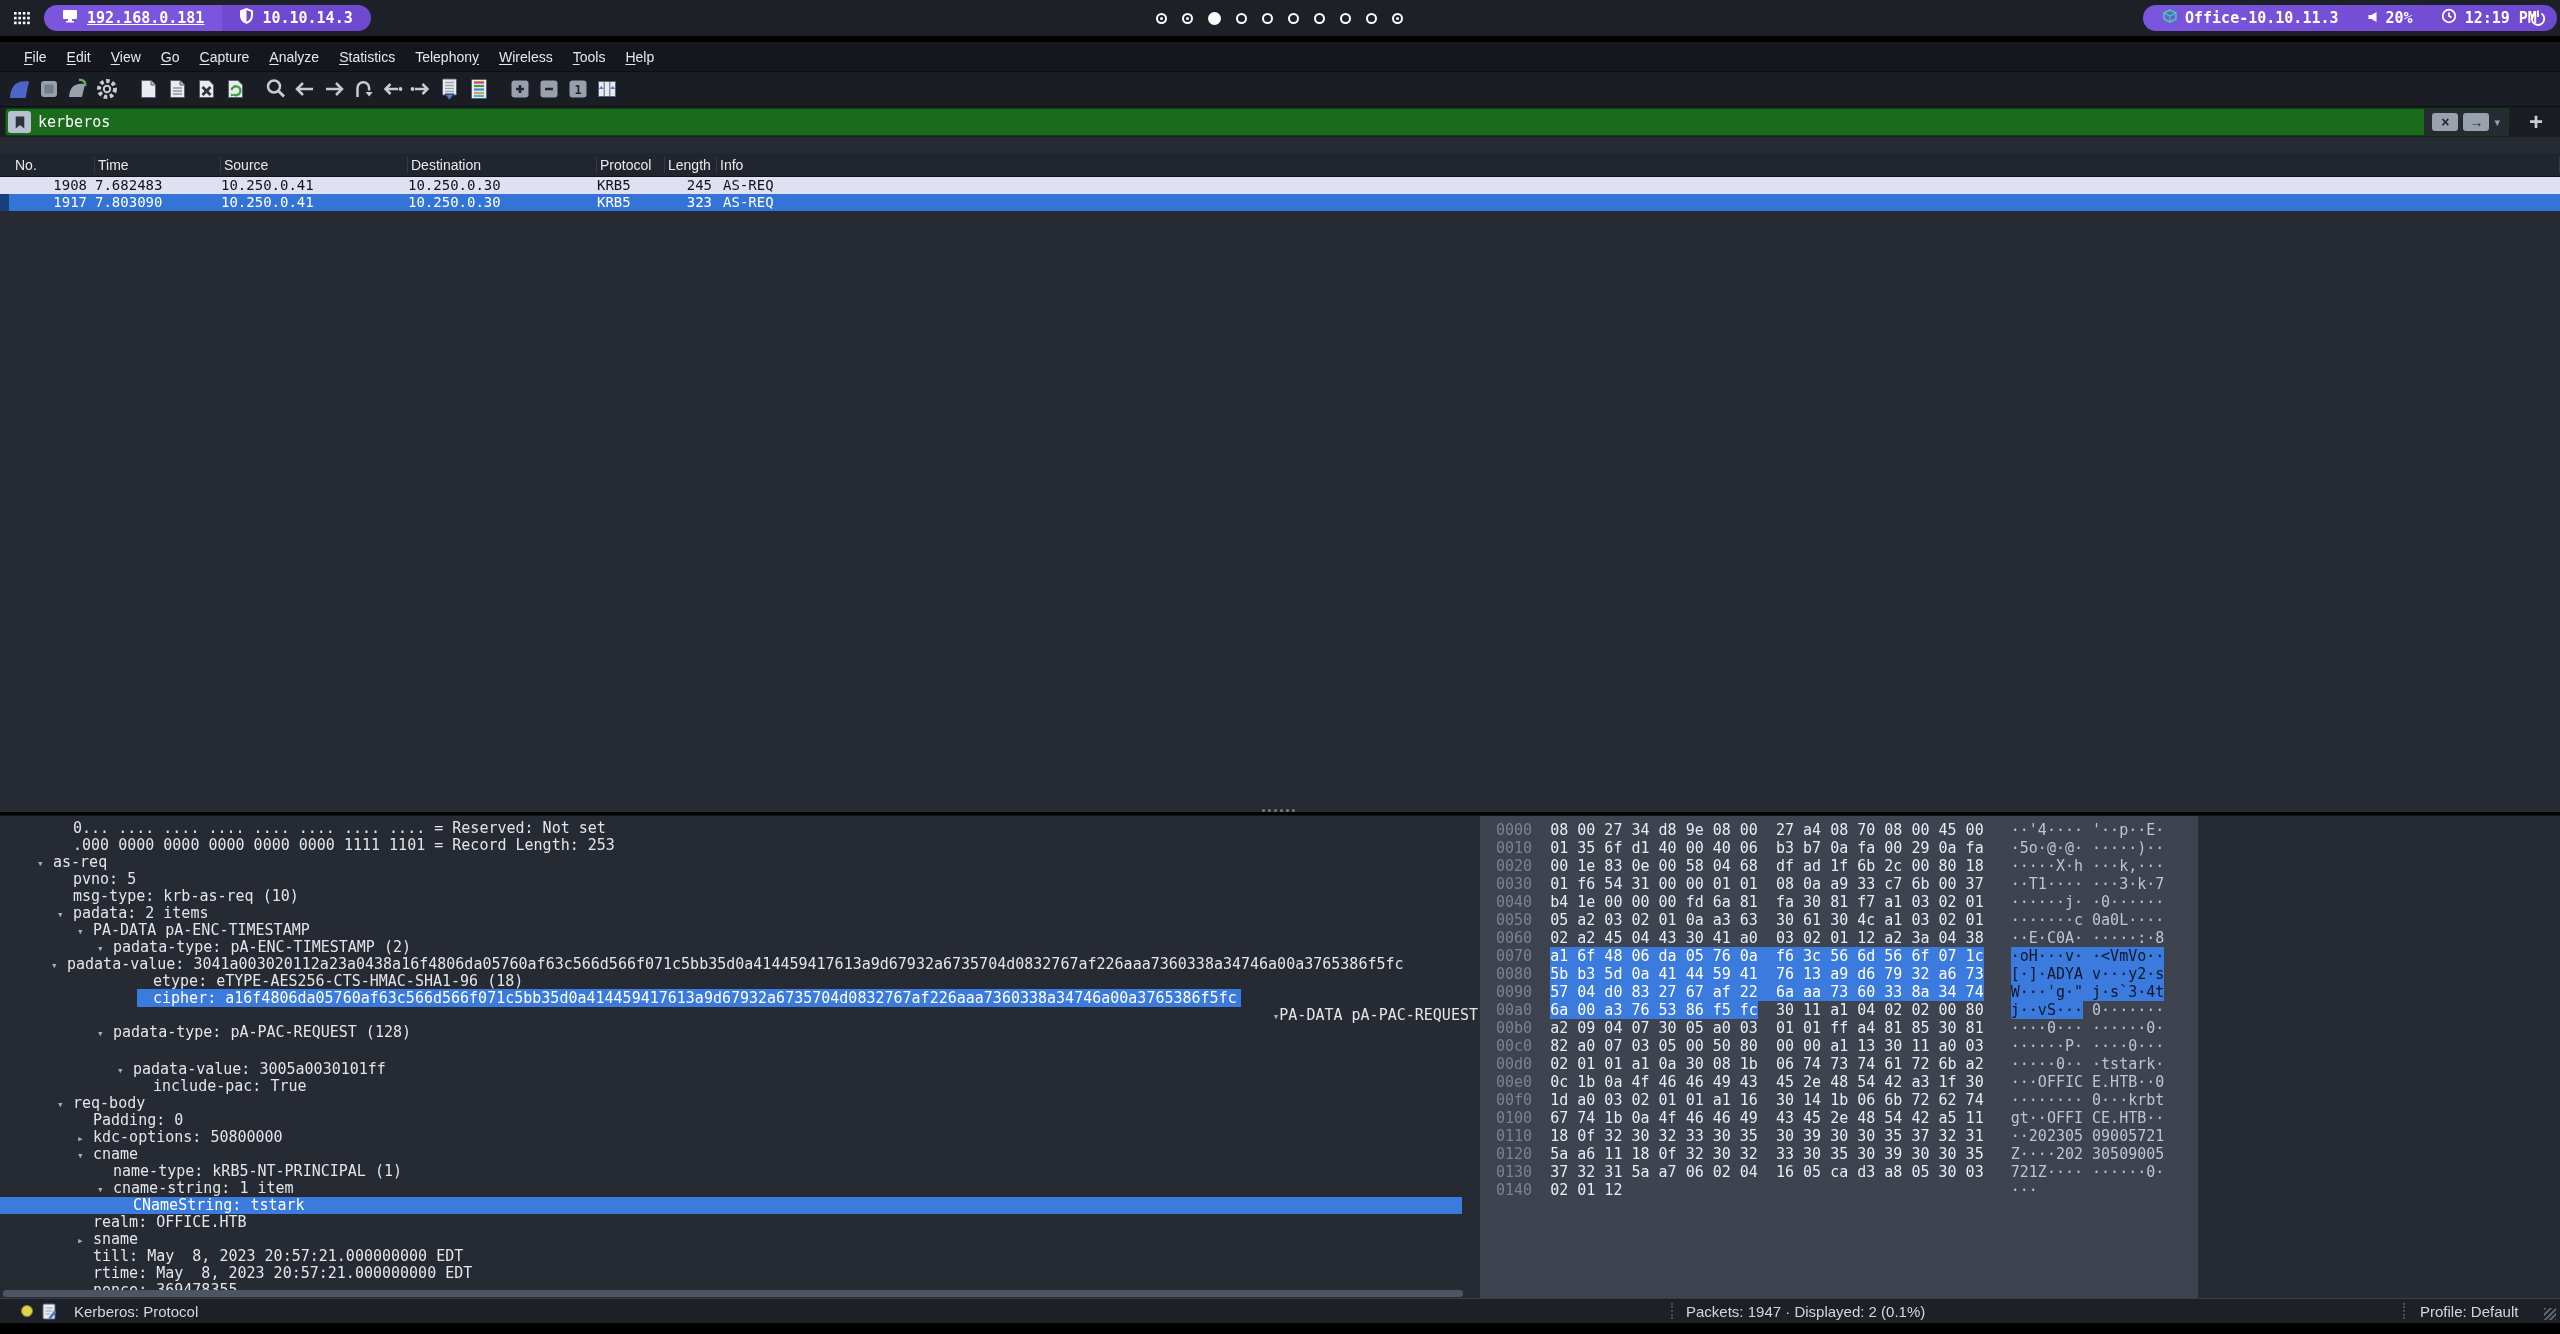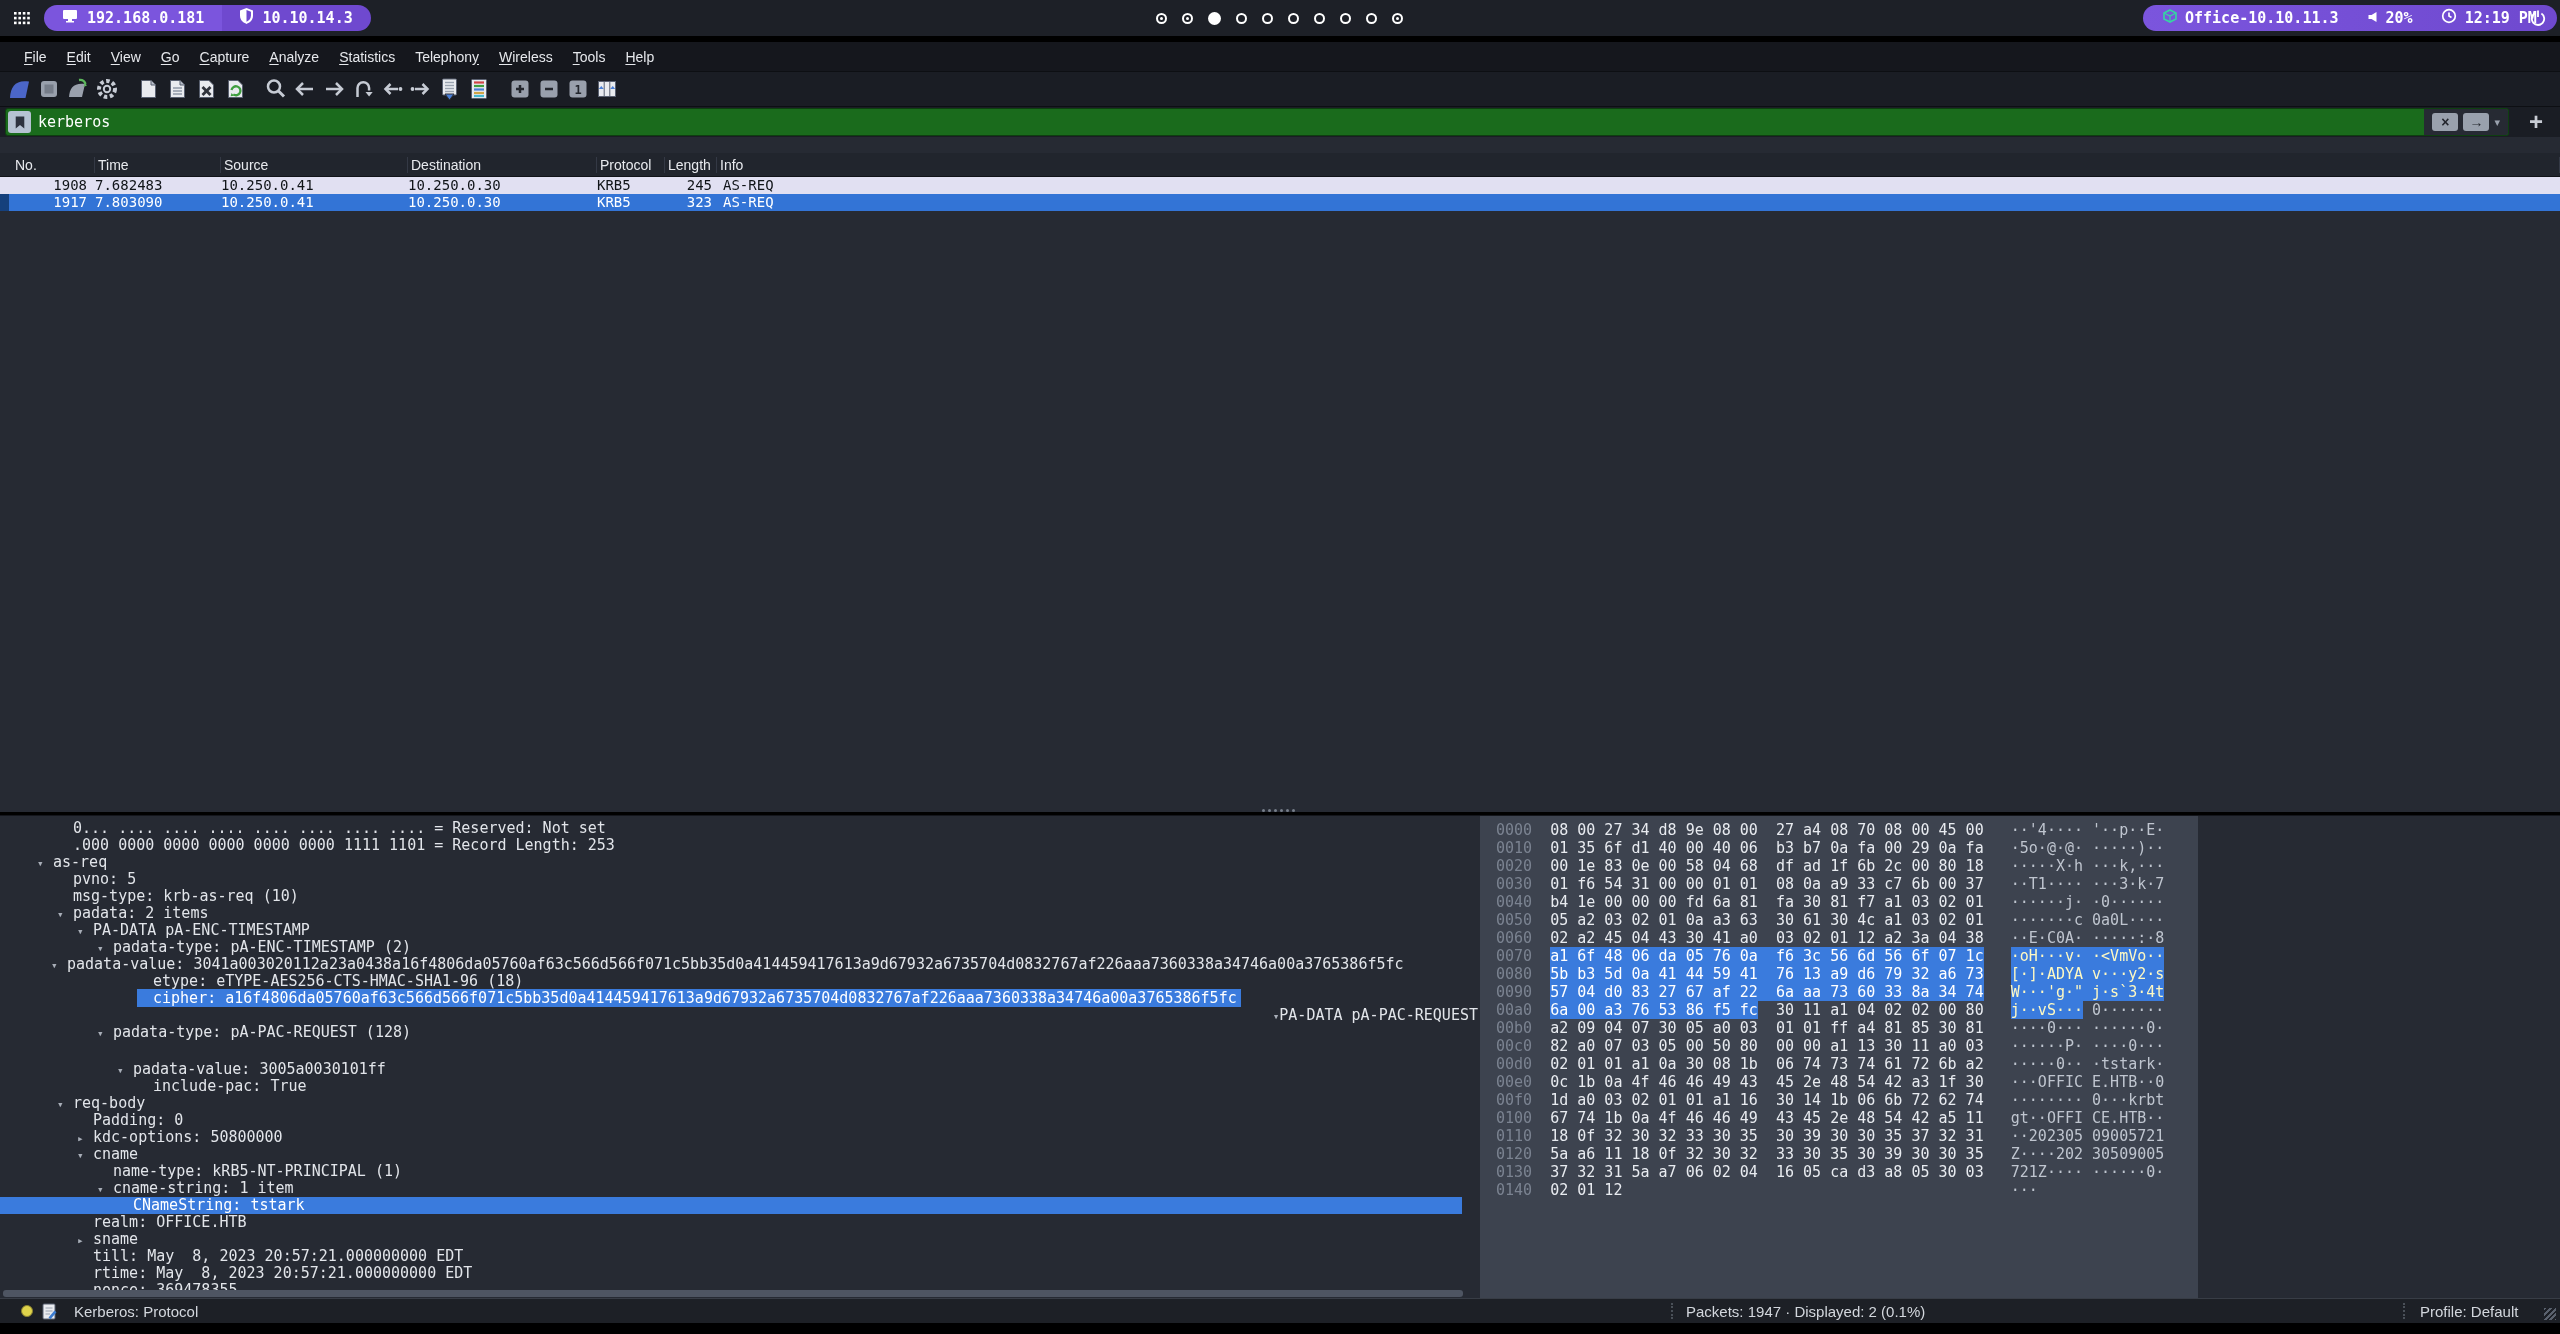--- a/index.html
+++ b/index.html
@@ -10,7 +10,7 @@
   .pillwrap{position:absolute;top:5px;height:26px;display:flex;align-items:center;}
   .pill{height:26px;display:flex;align-items:center;gap:9px;padding:0 18px;color:#fff;
     font-family:"DejaVu Sans Mono",monospace;font-size:15px;font-weight:bold;}
-  .pill.left1{background:#7b55dd;border-radius:13px 0 0 13px;}
+  .pill.left1{background:#7b55dd;border-radius:13px 0 0 13px;text-decoration:underline;}
   .pill.left2{background:#6f49cf;border-radius:0 13px 13px 0;}
   #ws-dots{position:absolute;left:1156px;top:0;height:36px;display:flex;align-items:center;gap:15px;}
   .ws{width:11px;height:11px;border-radius:50%;border:2px solid #fff;box-sizing:border-box;position:relative;}

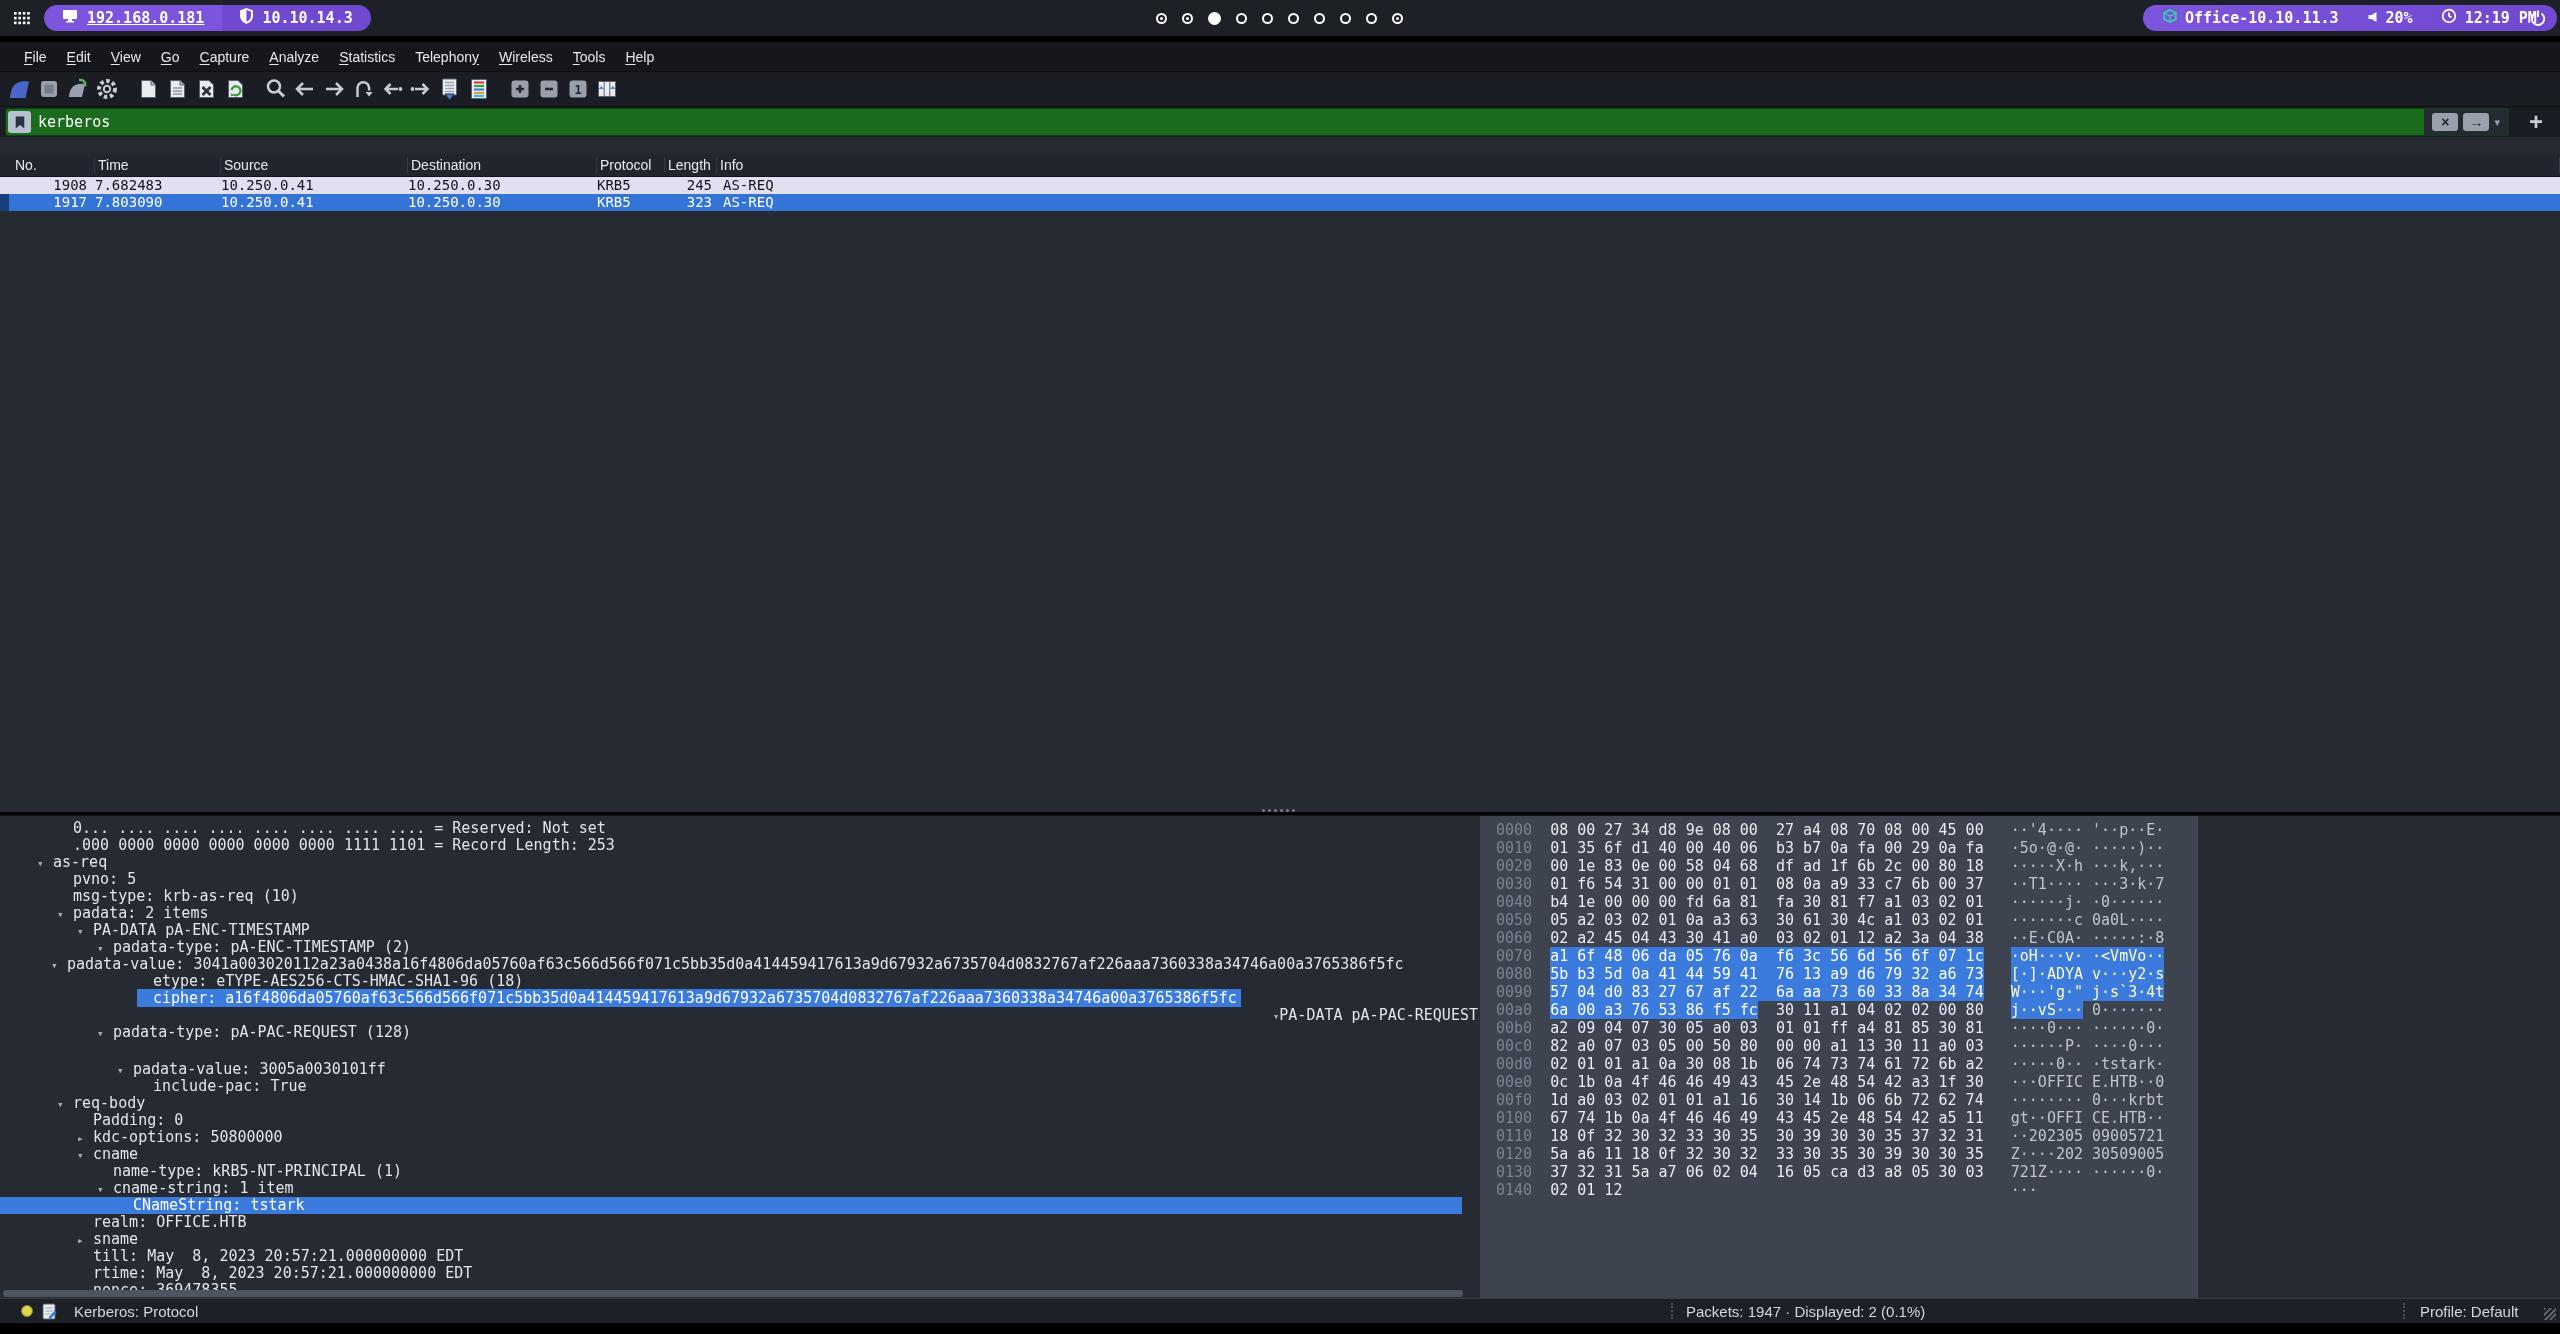--- a/index.html
+++ b/index.html
@@ -76,7 +76,7 @@
   .hrow .off{color:#7b8391;}
   .hrow .asc{color:#bfc5cf;}
   .hlb{background:#3a7bdd;color:#fff;}
-  .hlb .asc,.asc.hlb{color:#fef9c3;}
+  .hlb .asc,.asc.hlb{color:#0f172a;}
   
   #statusbar{position:absolute;top:1298px;left:0;width:2560px;height:24px;background:#1d2026;
     border-top:1px solid #383d46;color:#d3d7dd;font-size:15px;}

